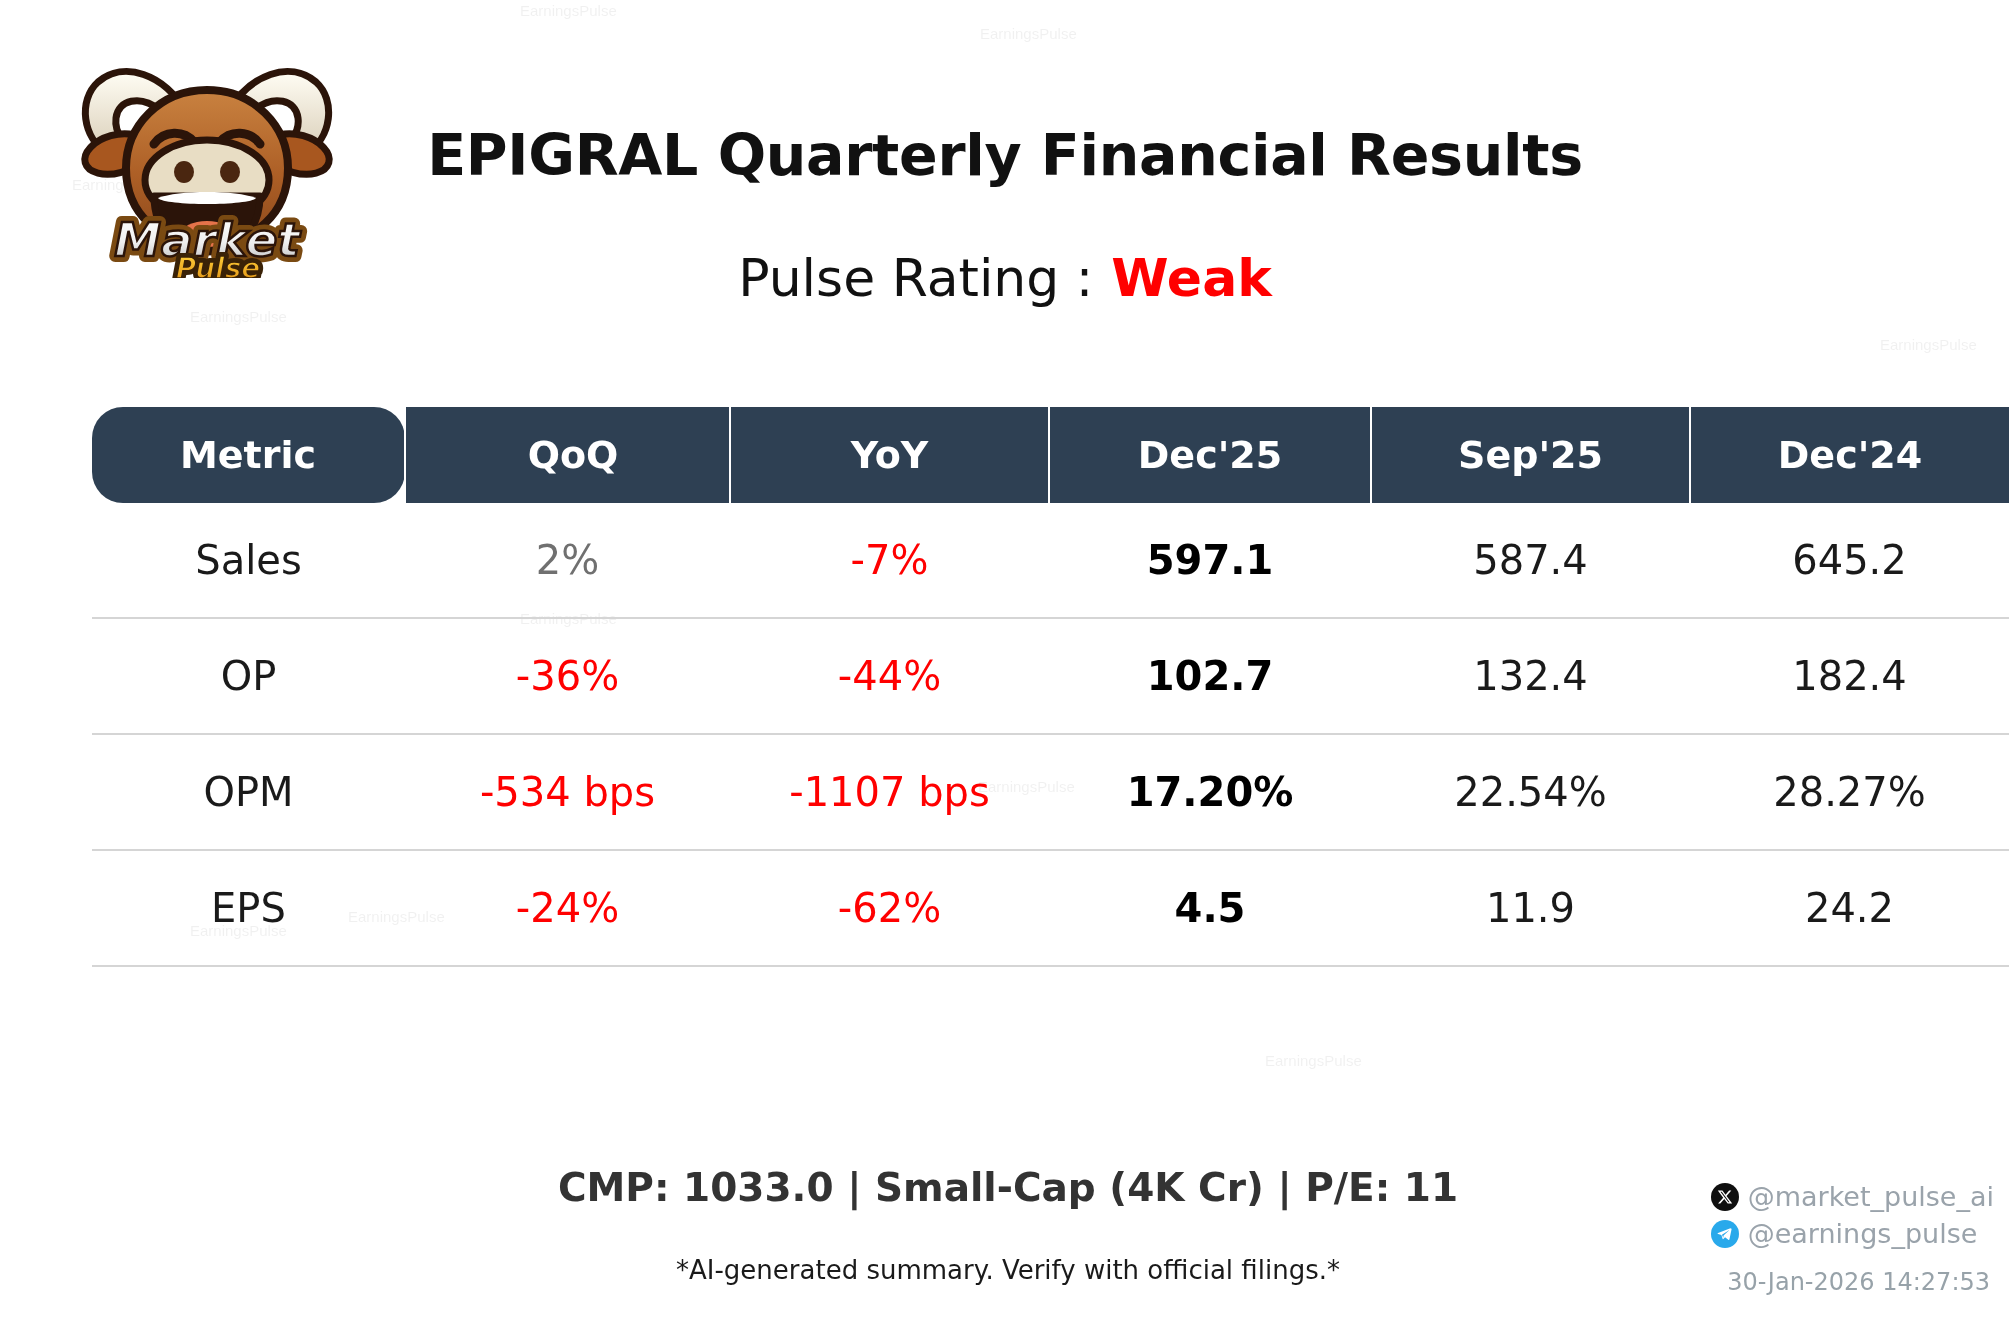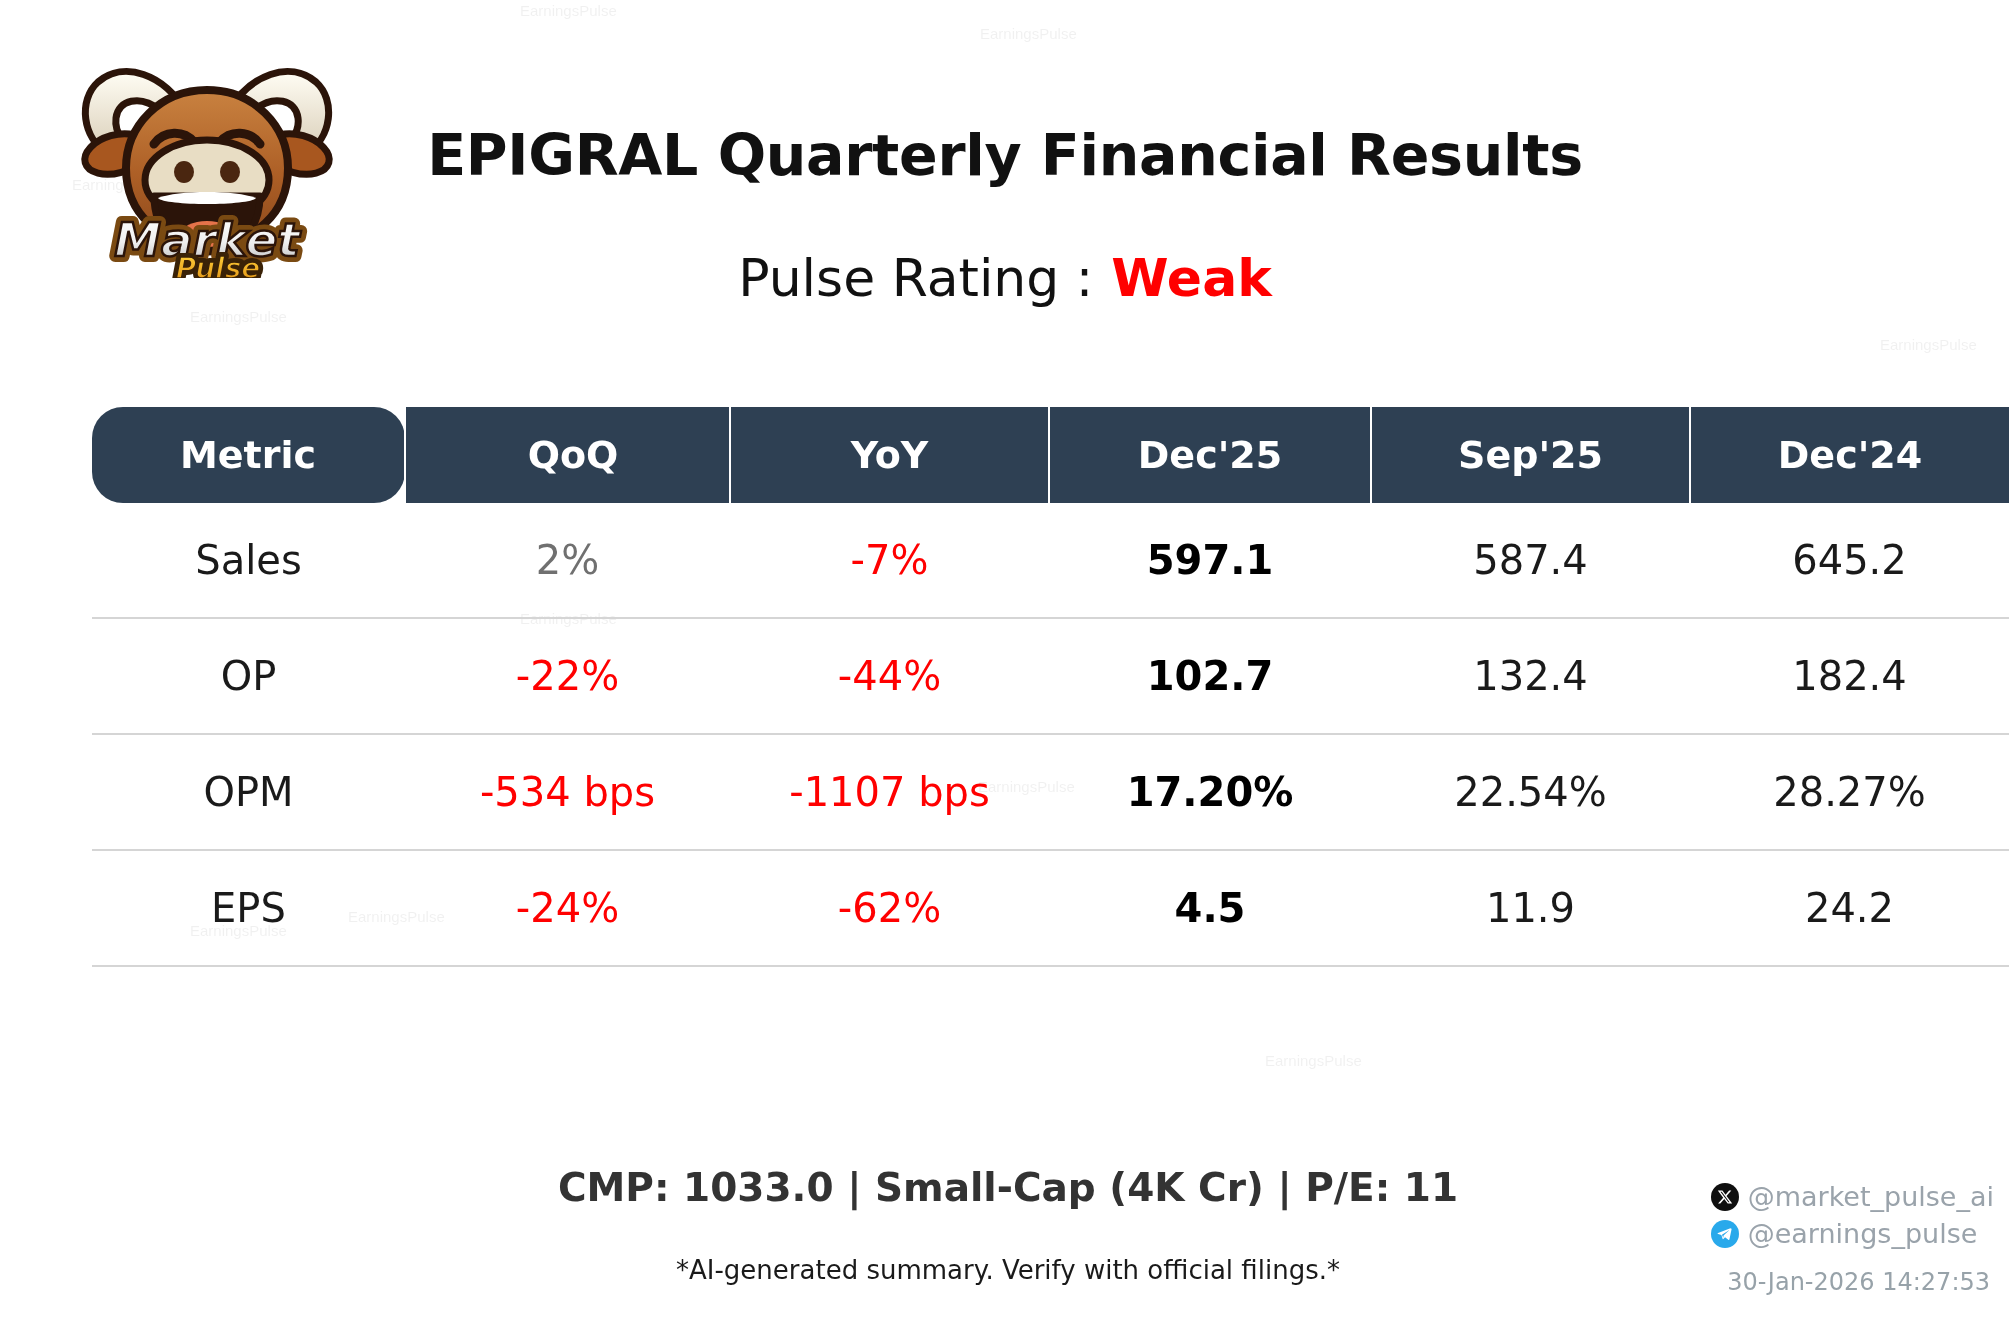--- a/index.html
+++ b/index.html
@@ -273,7 +273,7 @@
       </tr>
       <tr>
         <td class="metric-name">OP</td>
-        <td class="neg">-22%</td>
+        <td class="neg">-36%</td>
         <td class="neg">-44%</td>
         <td class="cur">102.7</td>
         <td>132.4</td>

